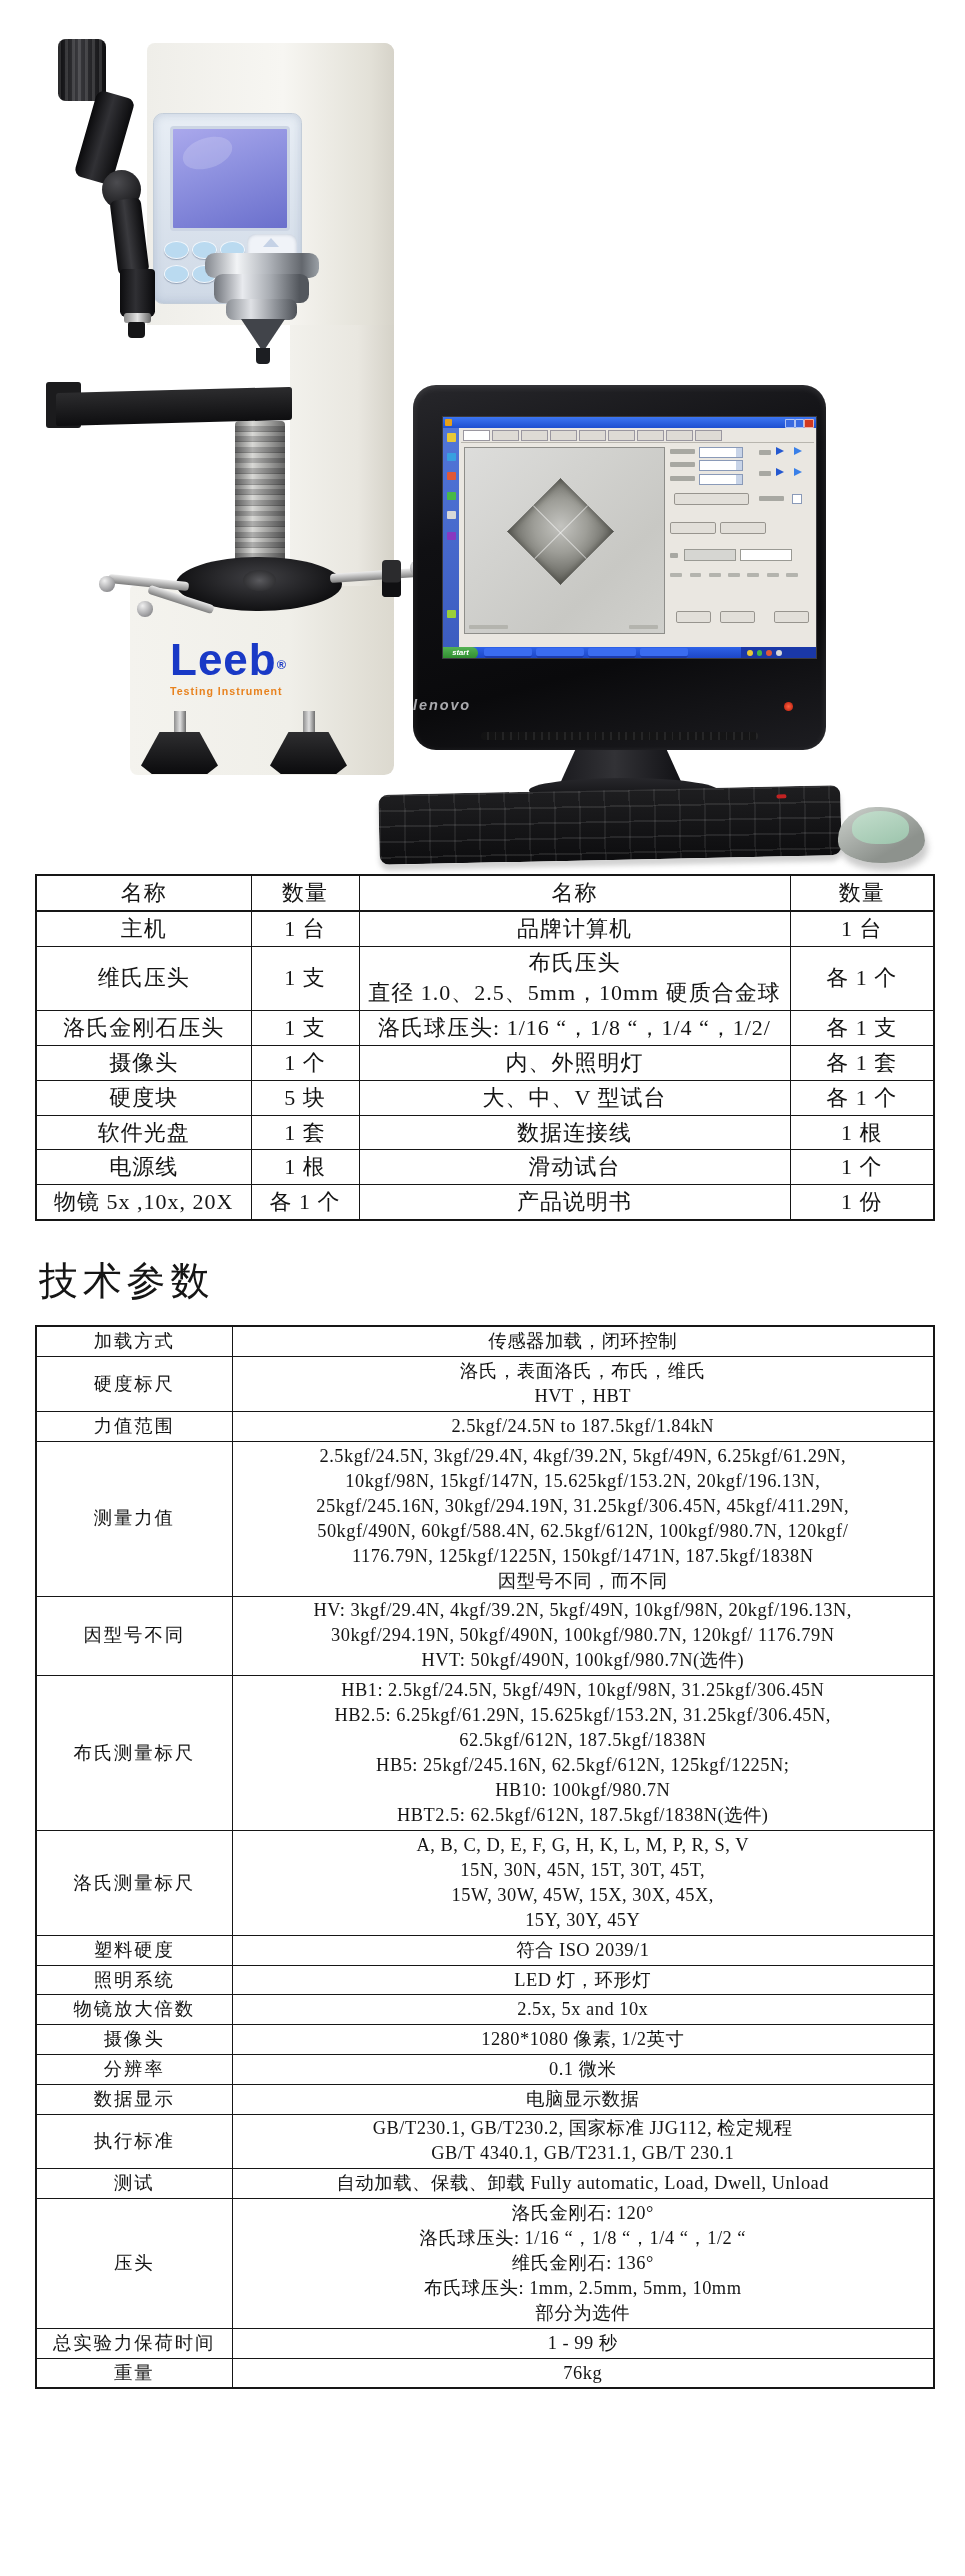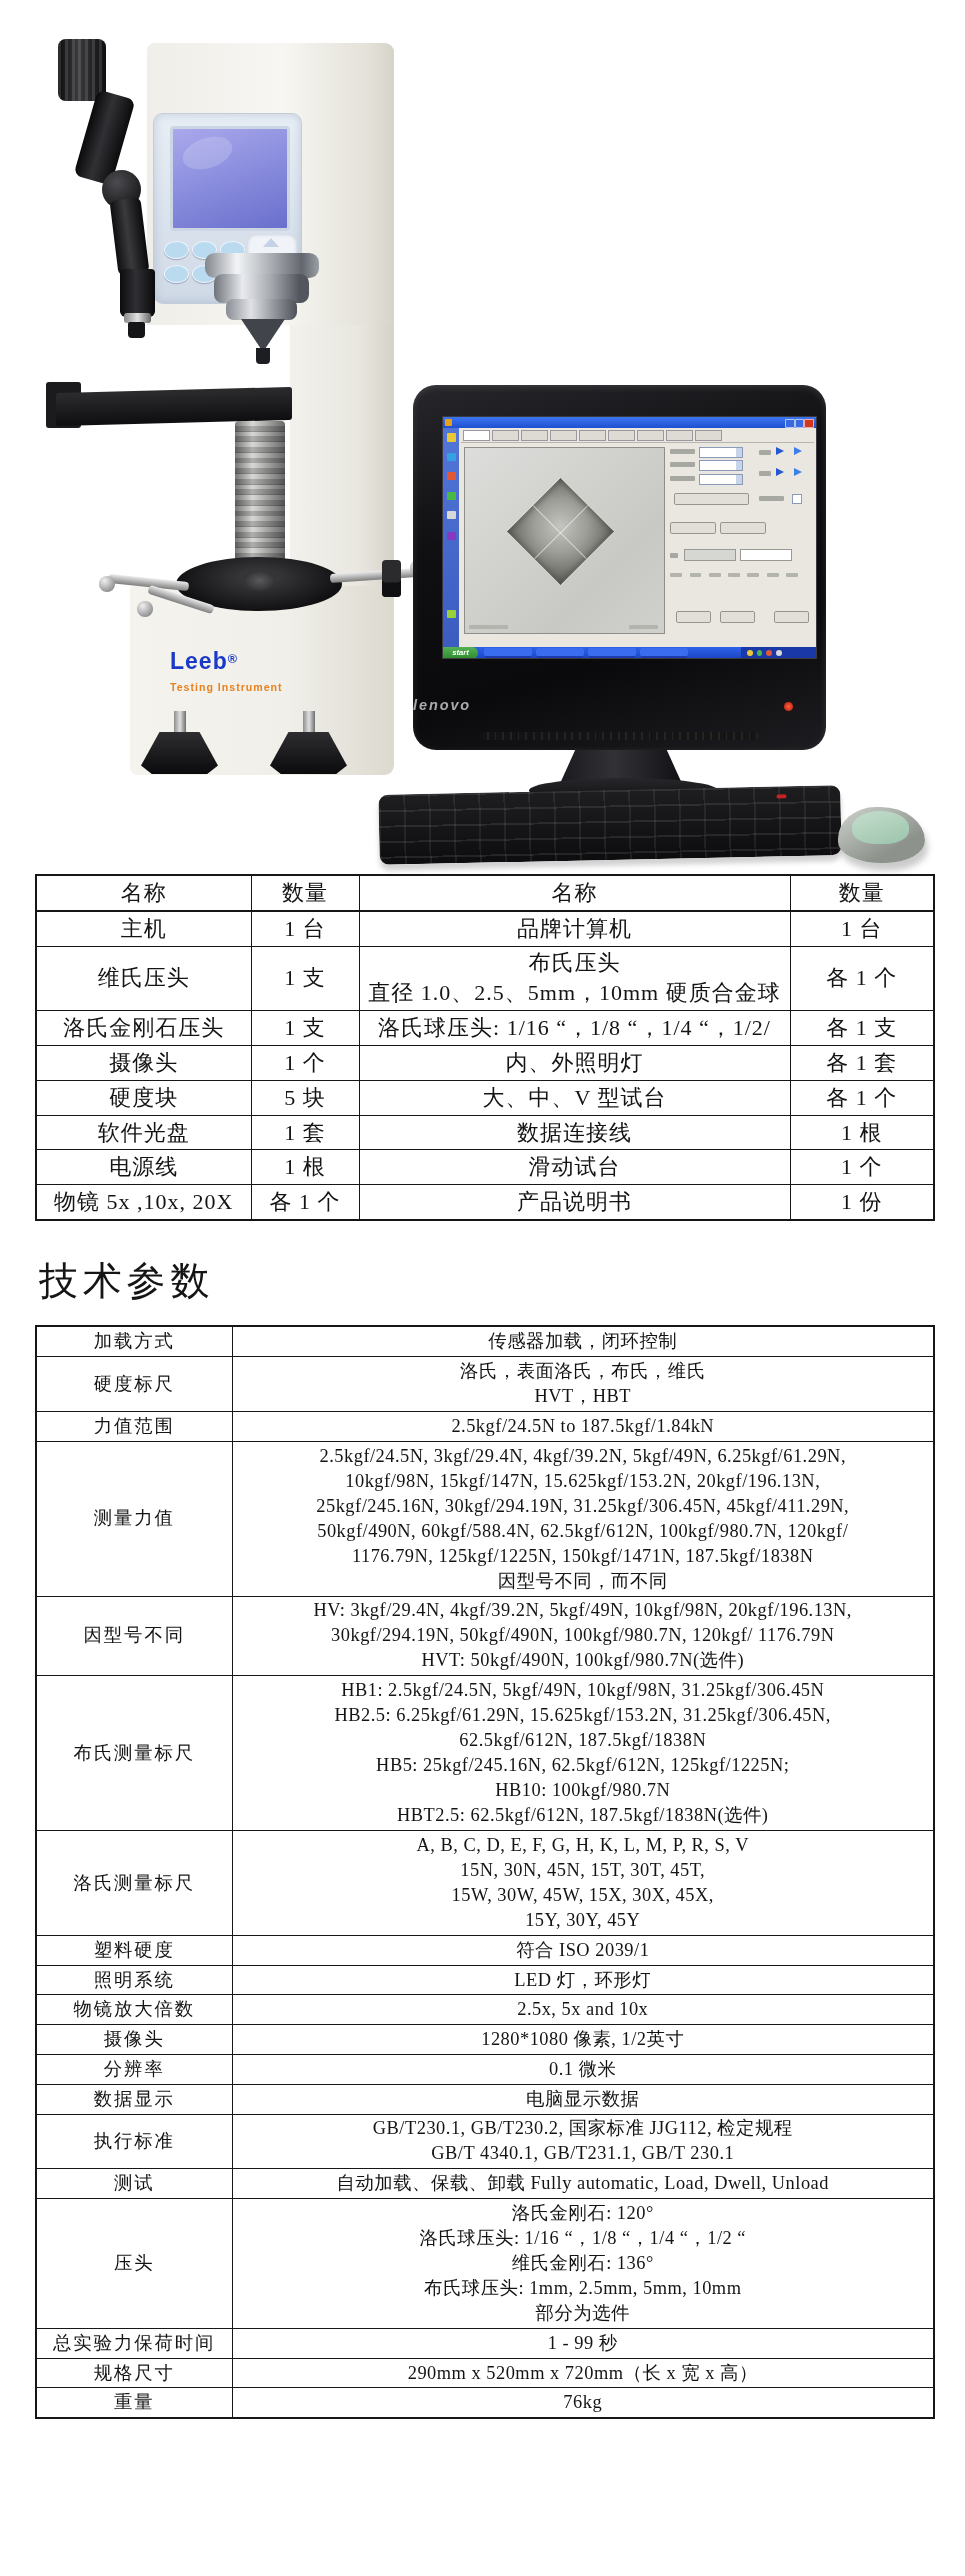--- a/index.html
+++ b/index.html
@@ -76,7 +76,7 @@
   .hball-f{left:137px;top:601px;}
   
   .leeb{left:170px;top:643px;width:155px;}
-  .leeb-main{font-family:"Liberation Sans","DejaVu Sans",sans-serif;font-weight:800;font-size:23px;
+  .leeb-main{font-family:"Liberation Sans","DejaVu Sans",sans-serif;font-weight:800;font-size:44px;
     color:#1939c6;letter-spacing:1px;line-height:33px;}
   .leeb-reg{font-size:12.6px;vertical-align:super;}
   .leeb-tag{font-family:"Liberation Sans",sans-serif;font-weight:700;font-size:10.6px;color:#e8821e;

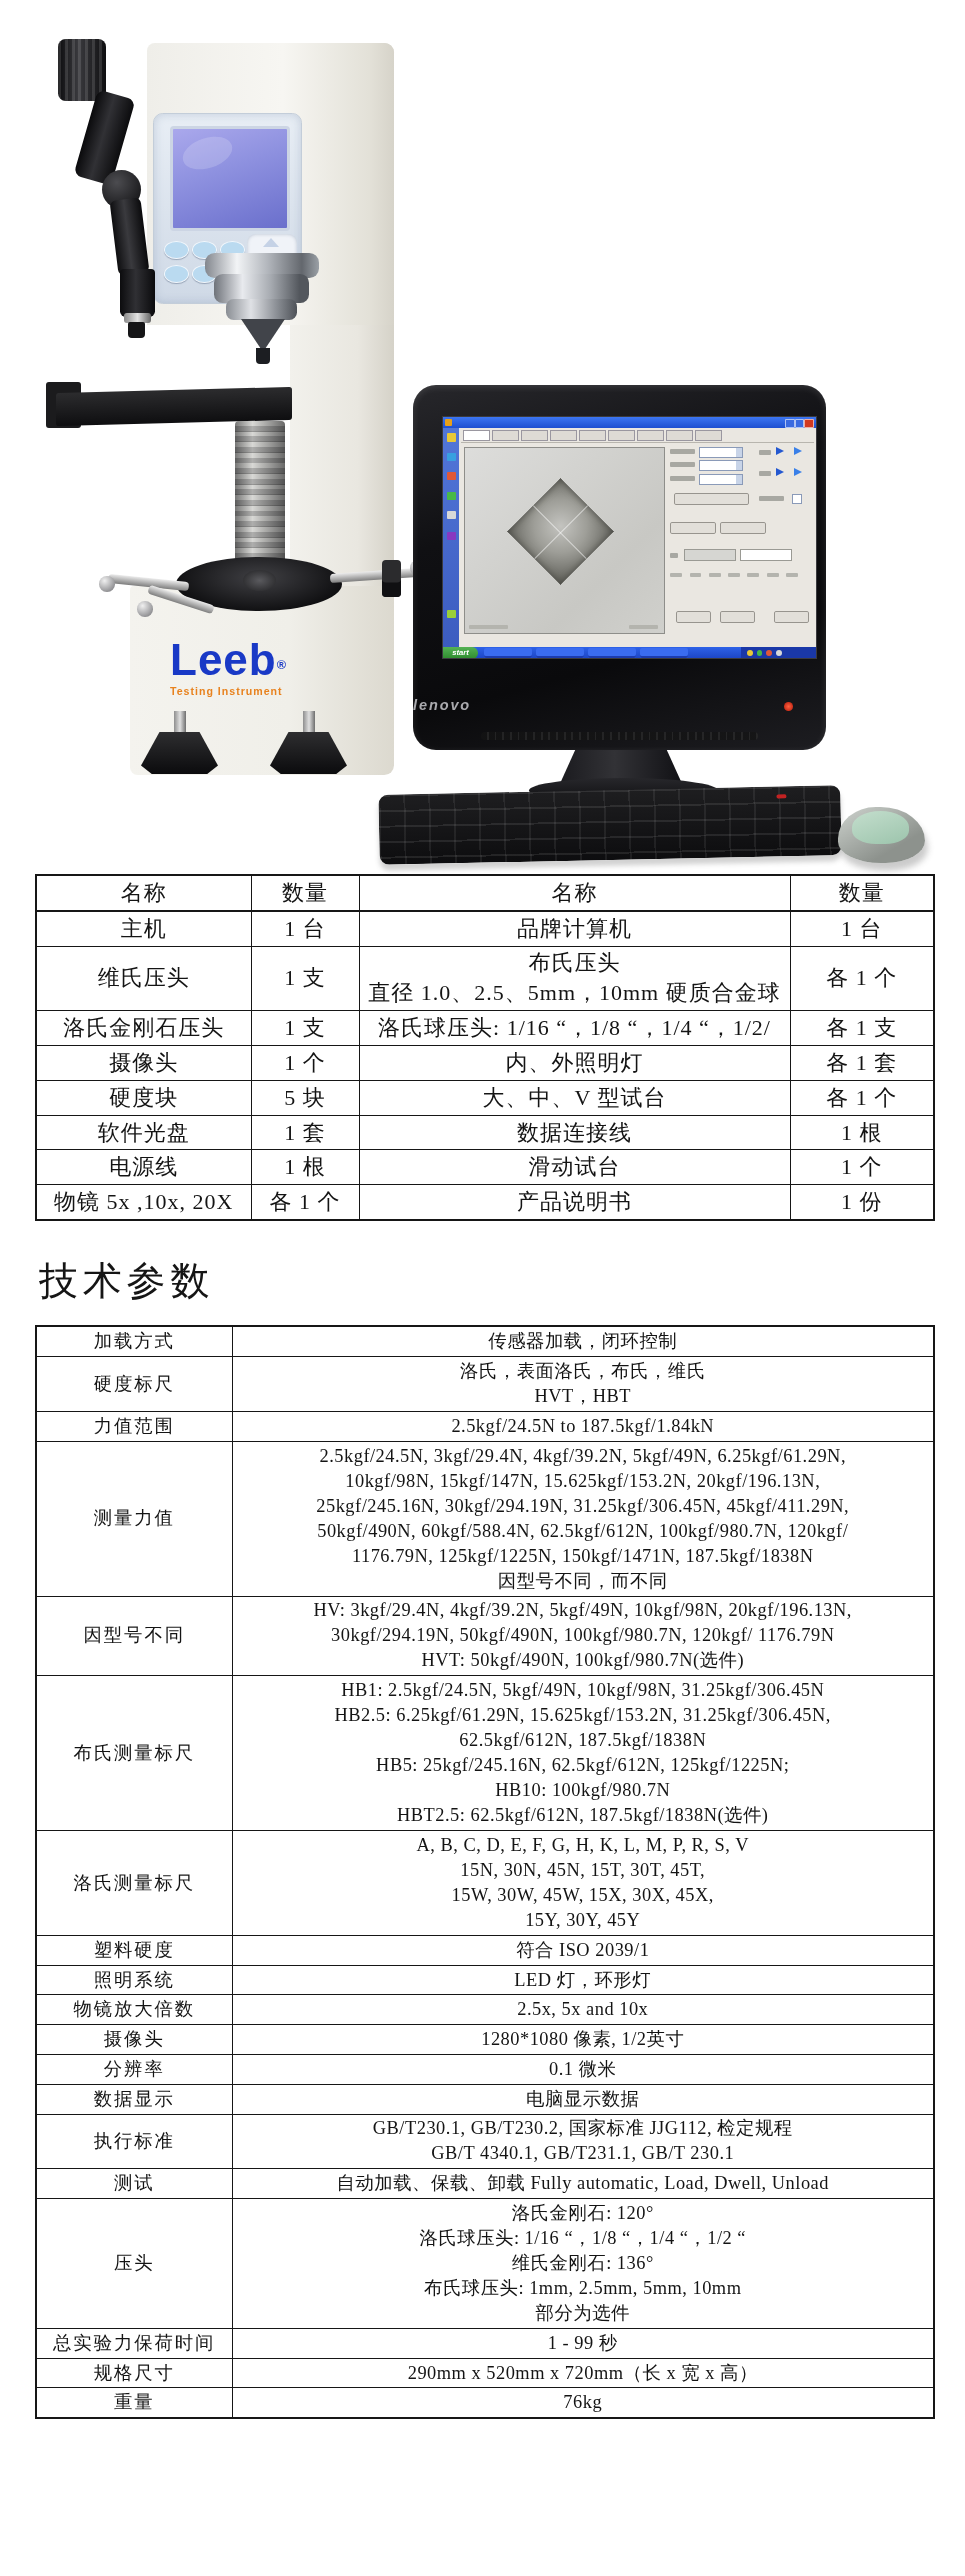--- a/index.html
+++ b/index.html
@@ -478,10 +478,6 @@
           <td>1 - 99 秒</td>
         </tr>
         <tr>
-          <td class="lbl">规格尺寸</td>
-          <td>290mm x 520mm x 720mm（长 x 宽 x 高）</td>
-        </tr>
-        <tr>
           <td class="lbl">重量</td>
           <td>76kg</td>
         </tr>

